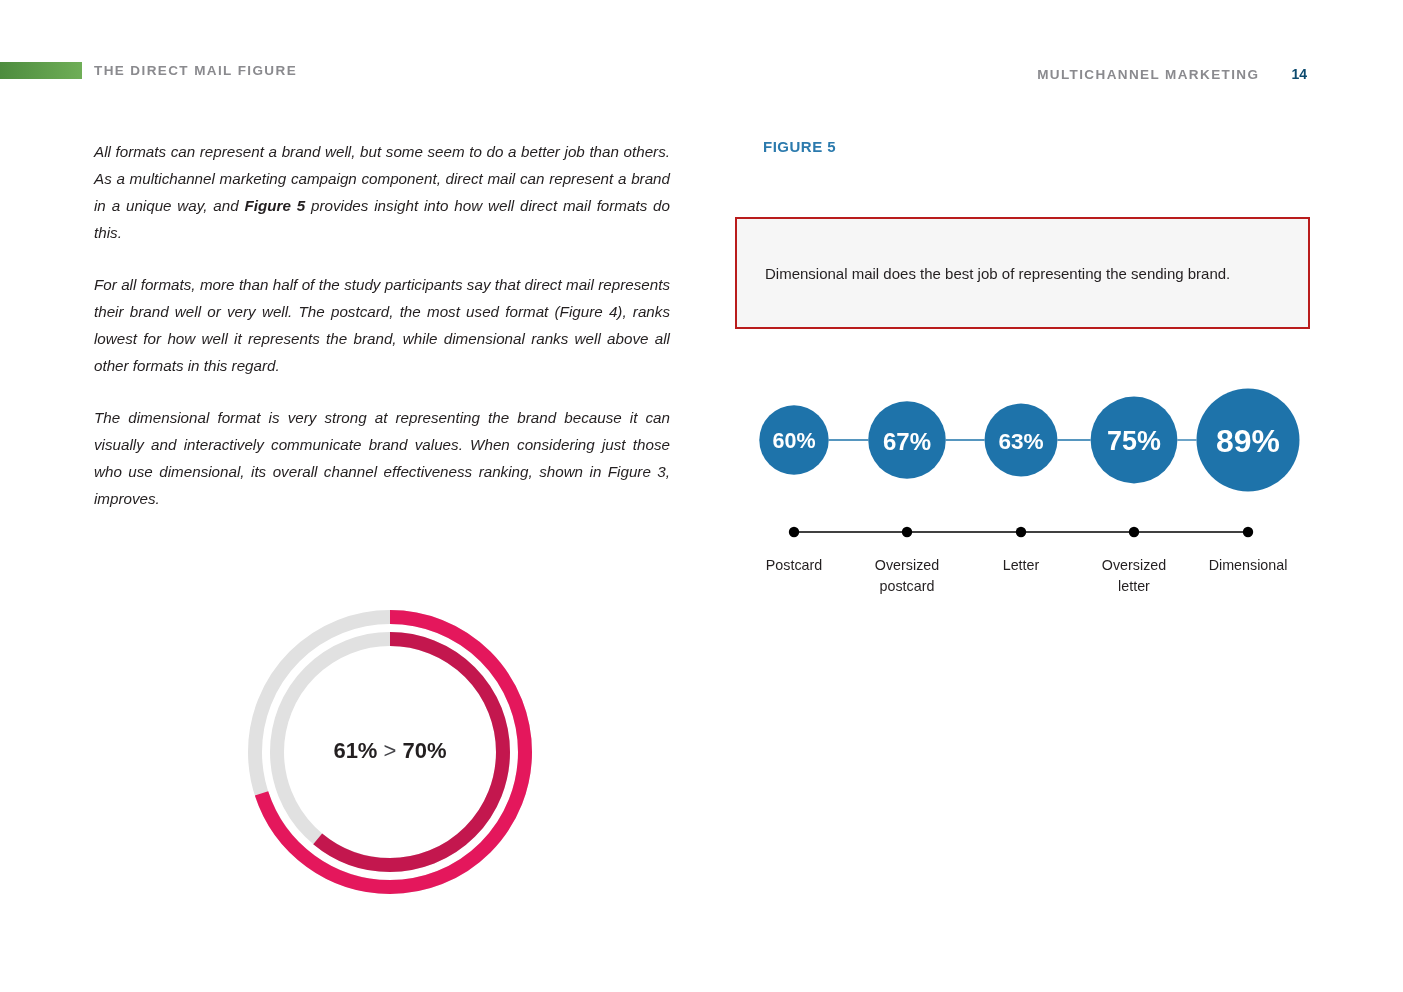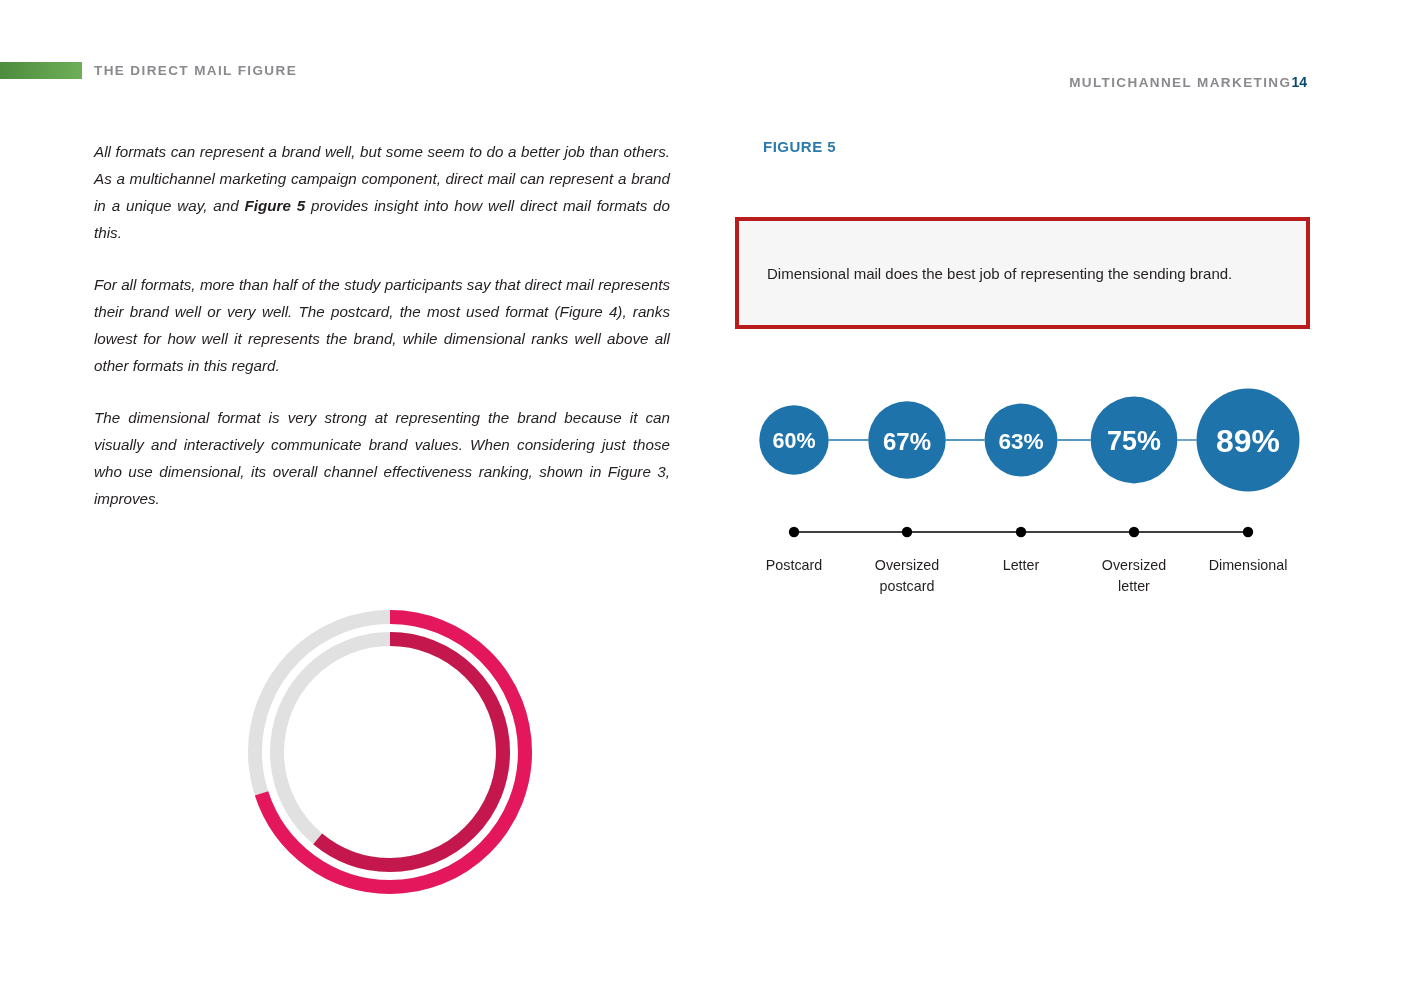--- a/index.html
+++ b/index.html
@@ -45,7 +45,7 @@
   .header-right {
     position: absolute;
     right: 96px;
-    top: 12px;
+    top: 4px;
     font-size: 13.5px;
     font-weight: bold;
     letter-spacing: 1.4px;
@@ -53,7 +53,7 @@
     line-height: 17px;
     display: flex;
     align-items: flex-end;
-    gap: 0;
+    gap: 32px;
   }
   .page-num {
     color: #0c4a6e;

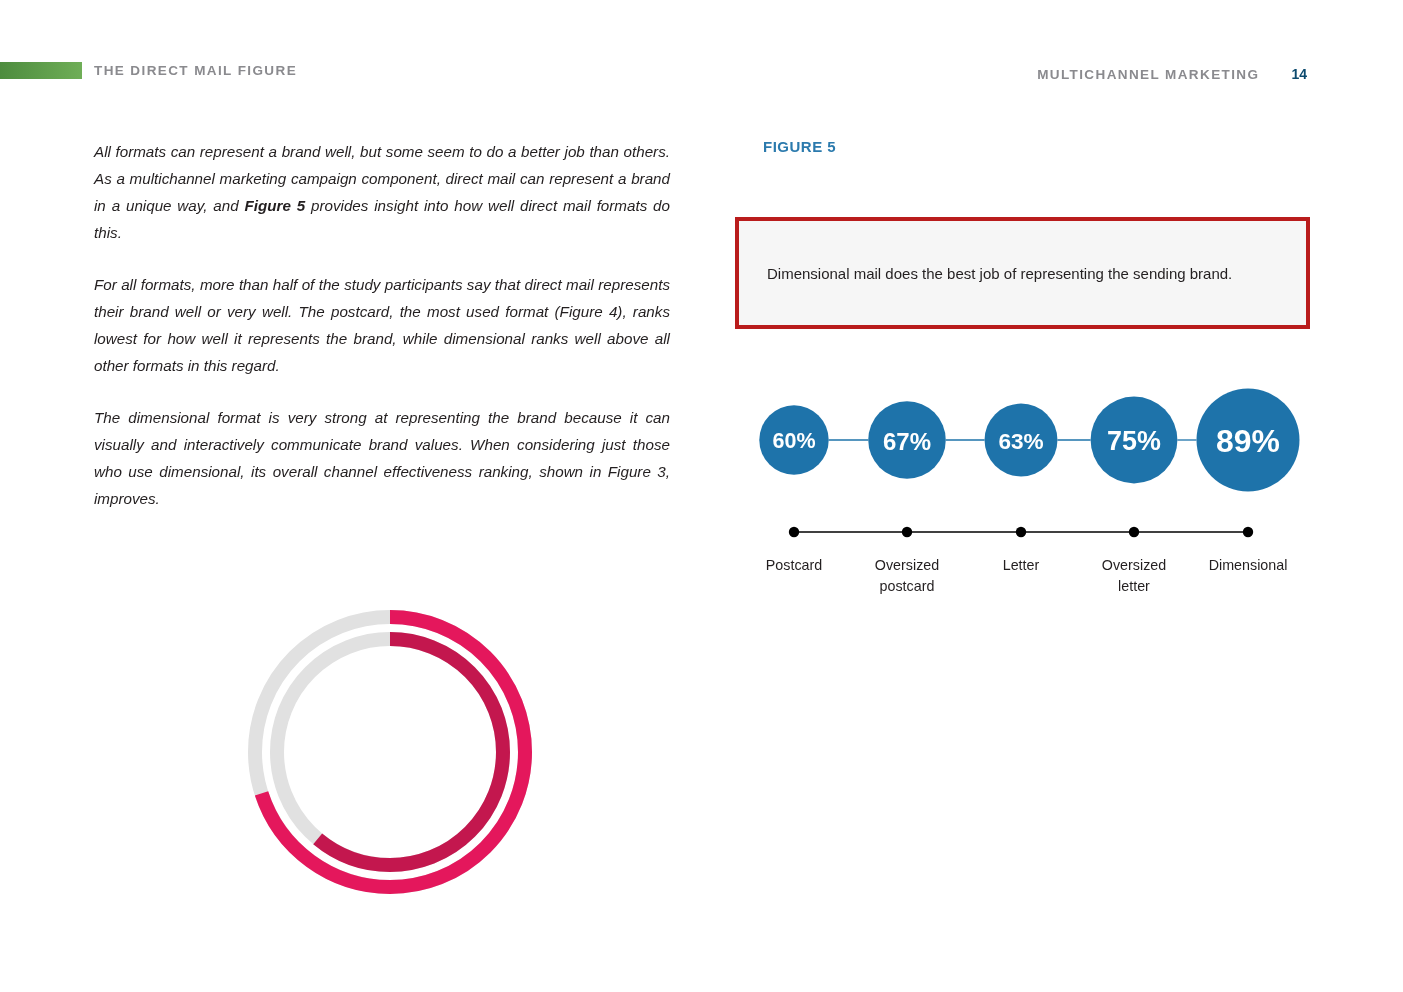--- a/index.html
+++ b/index.html
@@ -146,7 +146,7 @@
     width: 575px;
     height: 112px;
     background: #f6f6f6;
-    border: 4px solid #b91c1c;
+    border: 2px solid #b91c1c;
     box-sizing: border-box;
   }
   .callout-box span {

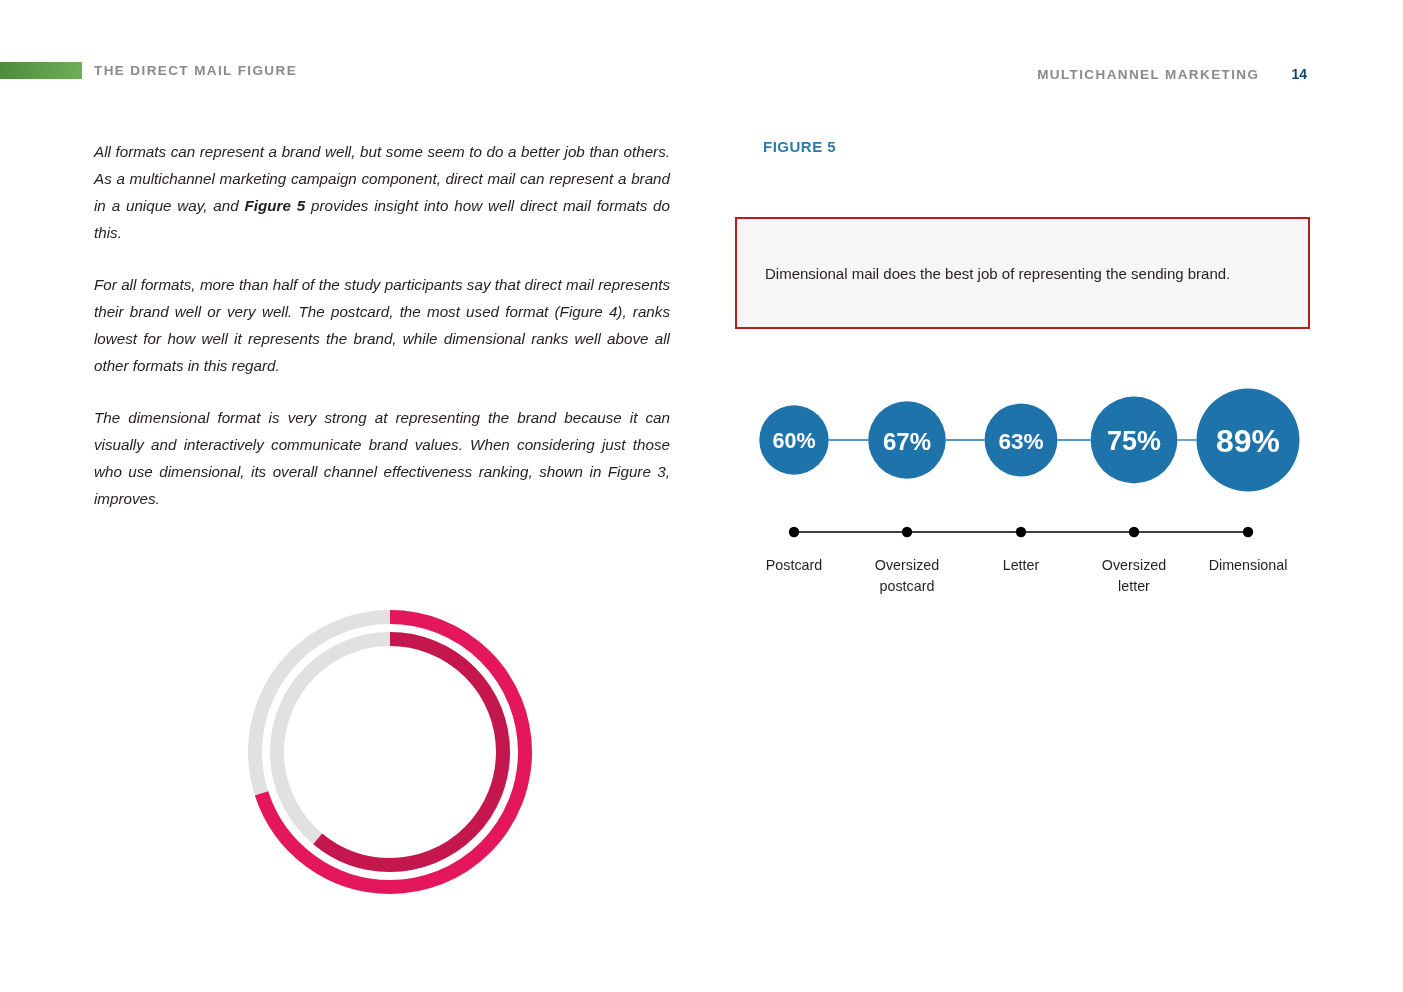--- a/index.html
+++ b/index.html
@@ -214,6 +214,11 @@
     <circle id="donut-inner-arc" cx="150" cy="150" r="113" fill="none" stroke="#c3174e" stroke-width="14" transform="rotate(-90 150 150)" stroke-dasharray="710.00" stroke-dashoffset="276.90"></circle>
   </svg>
   <div class="donut-center">
+    <div class="donut-head">
+      <span class="n">61%</span>
+      <span class="gt">&gt;</span>
+      <span class="n">70%</span>
+    </div>
   </div>
 </div>
 

